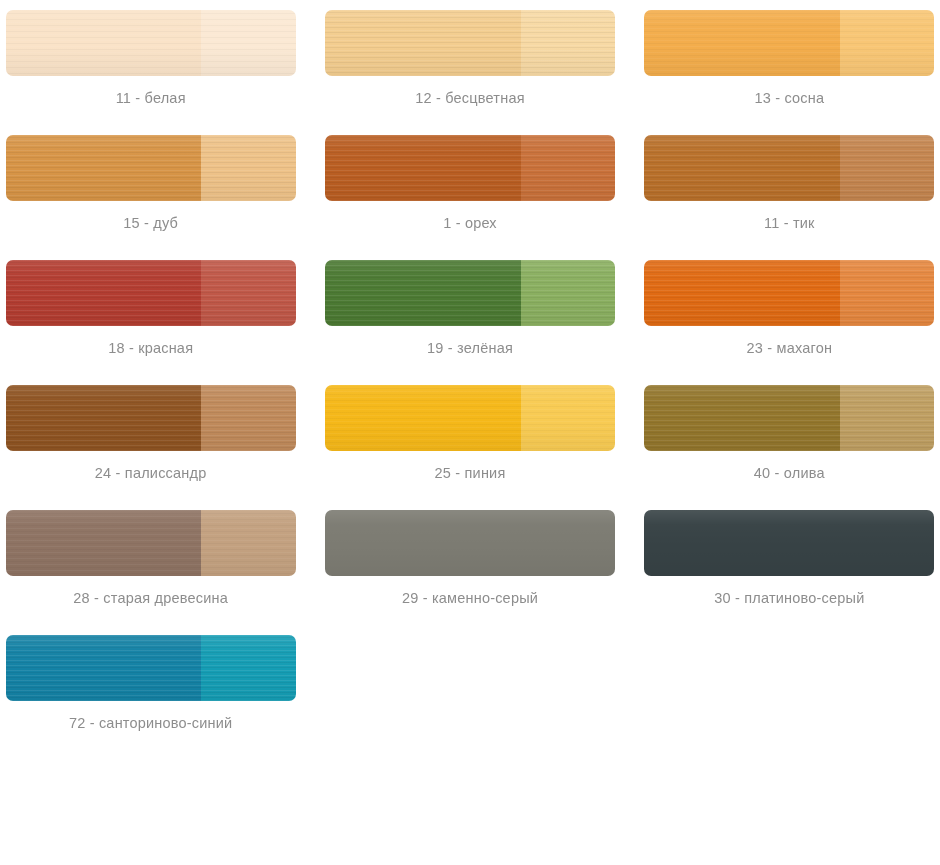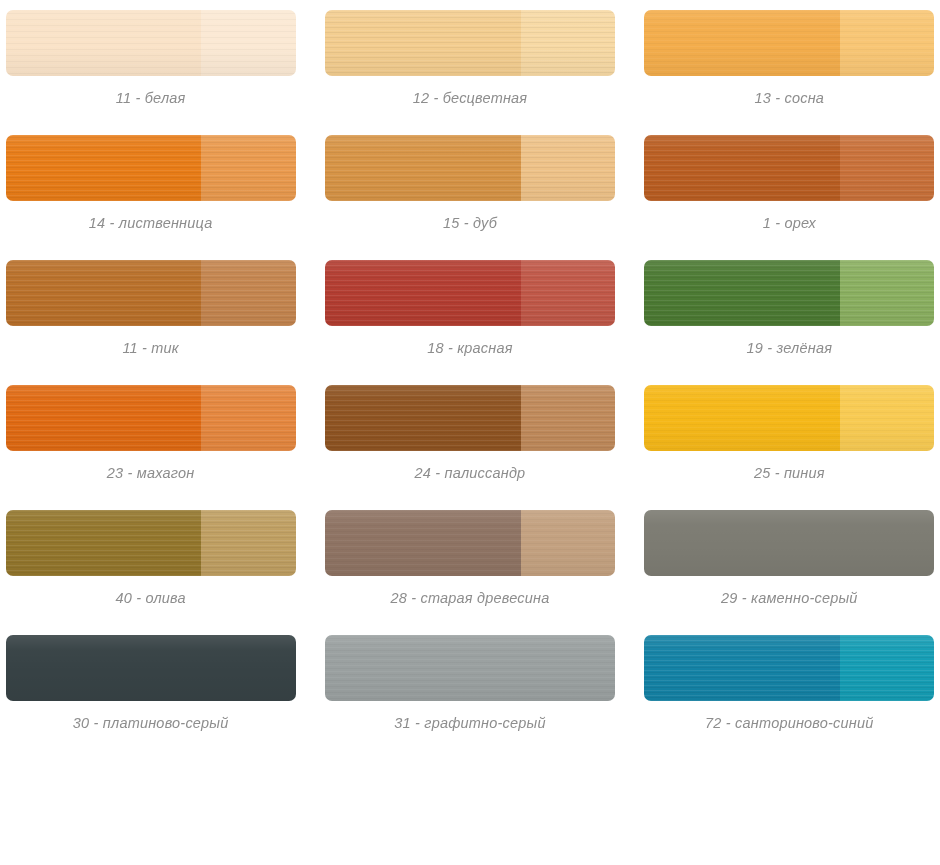--- a/index.html
+++ b/index.html
@@ -32,7 +32,6 @@
     align-items: center;
     height: 125px;
     box-sizing: border-box;
-    font-style: italic;
   }
 
   

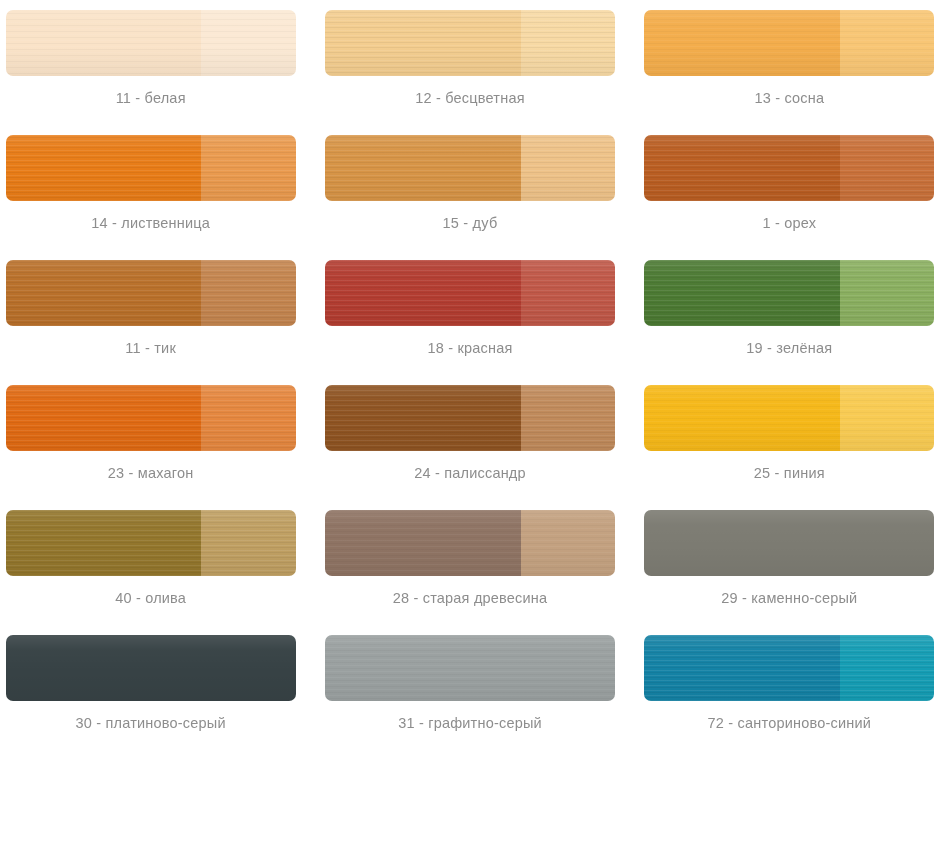--- a/index.html
+++ b/index.html
@@ -157,15 +157,6 @@
     </div>
     <div class="swatch-cell">
       <div class="swatch-chip">
-        <div class="chip-dark" style="background: rgb(232, 124, 23);"></div>
-        <div class="chip-light" style="background: rgb(234, 154, 78);"></div>
-        <div class="chip-grain "></div>
-        <div class="chip-shade"></div>
-      </div>
-      <div class="swatch-label">14 - лиственница</div>
-    </div>
-    <div class="swatch-cell">
-      <div class="swatch-chip">
         <div class="chip-dark" style="background: rgb(215, 148, 70);"></div>
         <div class="chip-light" style="background: rgb(238, 194, 136);"></div>
         <div class="chip-grain "></div>

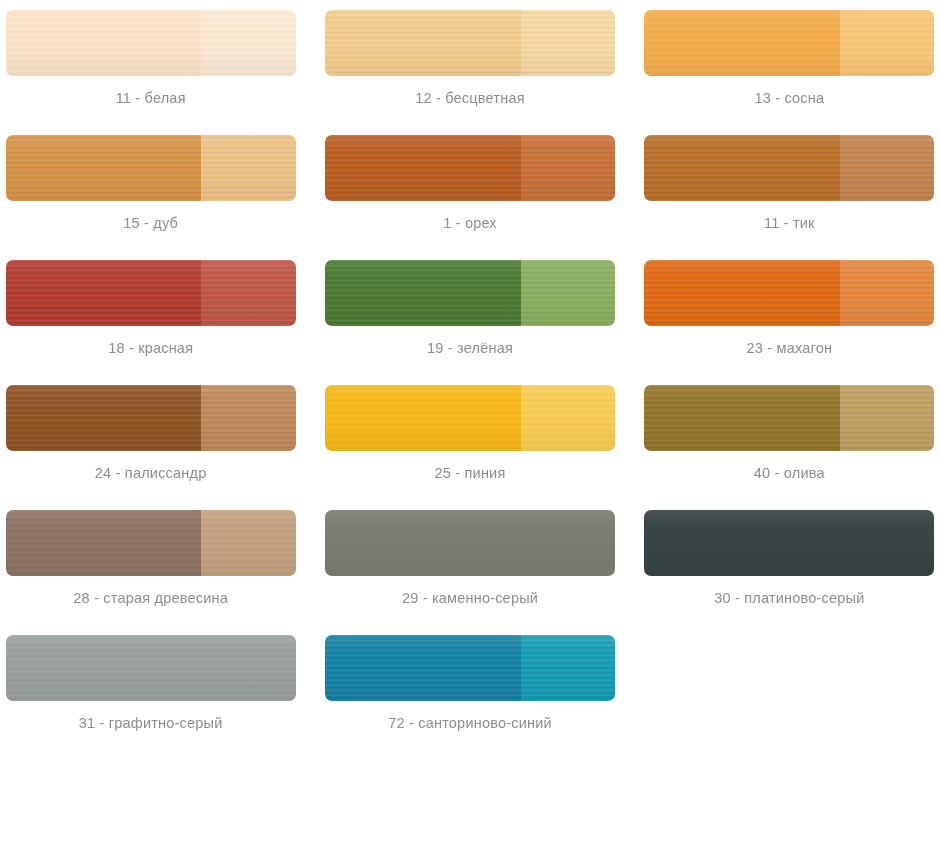--- a/index.html
+++ b/index.html
@@ -261,14 +261,6 @@
       </div>
       <div class="swatch-label">30 - платиново-серый</div>
     </div>
-    <div class="swatch-cell">
-      <div class="swatch-chip">
-        <div class="chip-solid" style="background: rgb(154, 160, 160);"></div>
-        <div class="chip-grain subtle"></div>
-        <div class="chip-shade"></div>
-      </div>
-      <div class="swatch-label">31 - графитно-серый</div>
-    </div>
     <div class="swatch-cell last-row">
       <div class="swatch-chip">
         <div class="chip-dark" style="background: rgb(20, 130, 165);"></div>

